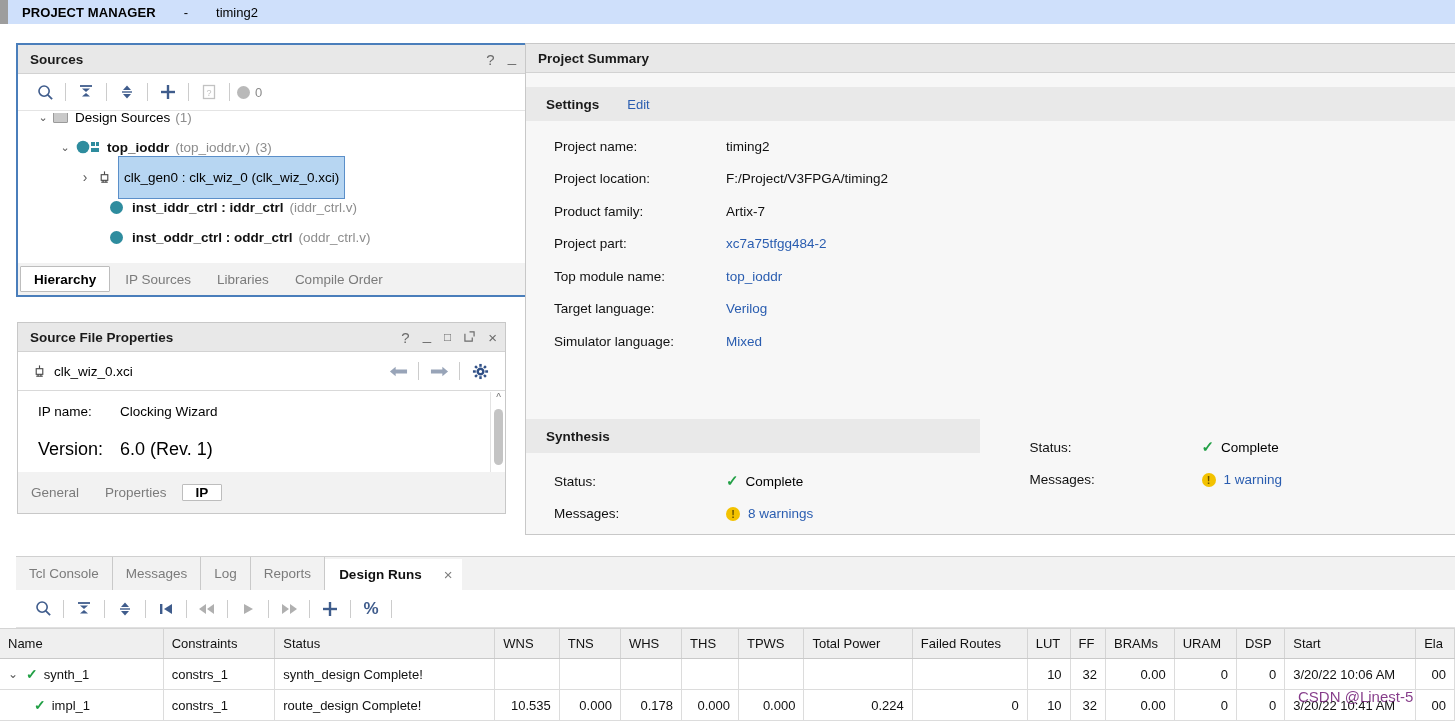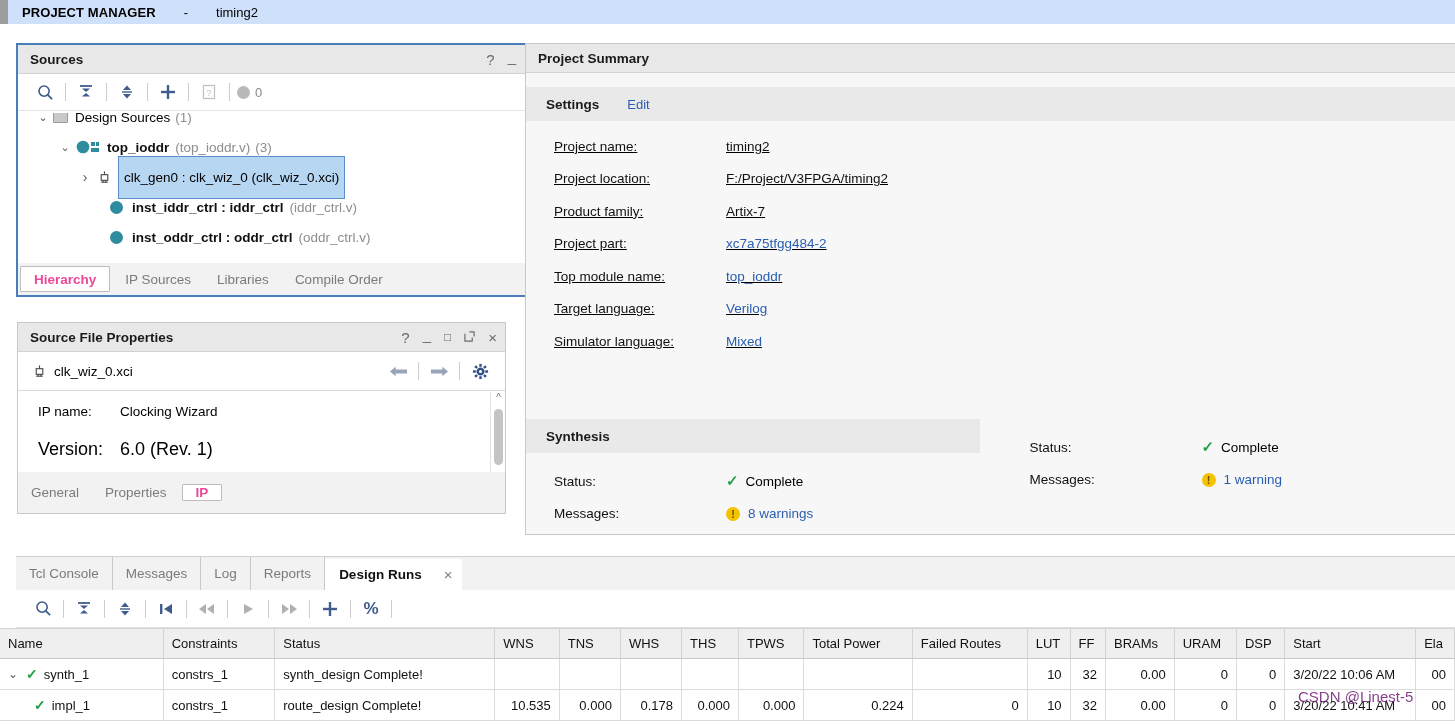--- a/index.html
+++ b/index.html
@@ -368,7 +368,7 @@
         <span class="link" style="margin-left:28px;">Edit</span>
       </div>
 
-      <div style="padding-top:9px;text-decoration:underline;">
+      <div style="padding-top:9px;">
         <div class="kv">
           <span class="k">Project name:</span>
           <span class="v">timing2</span>

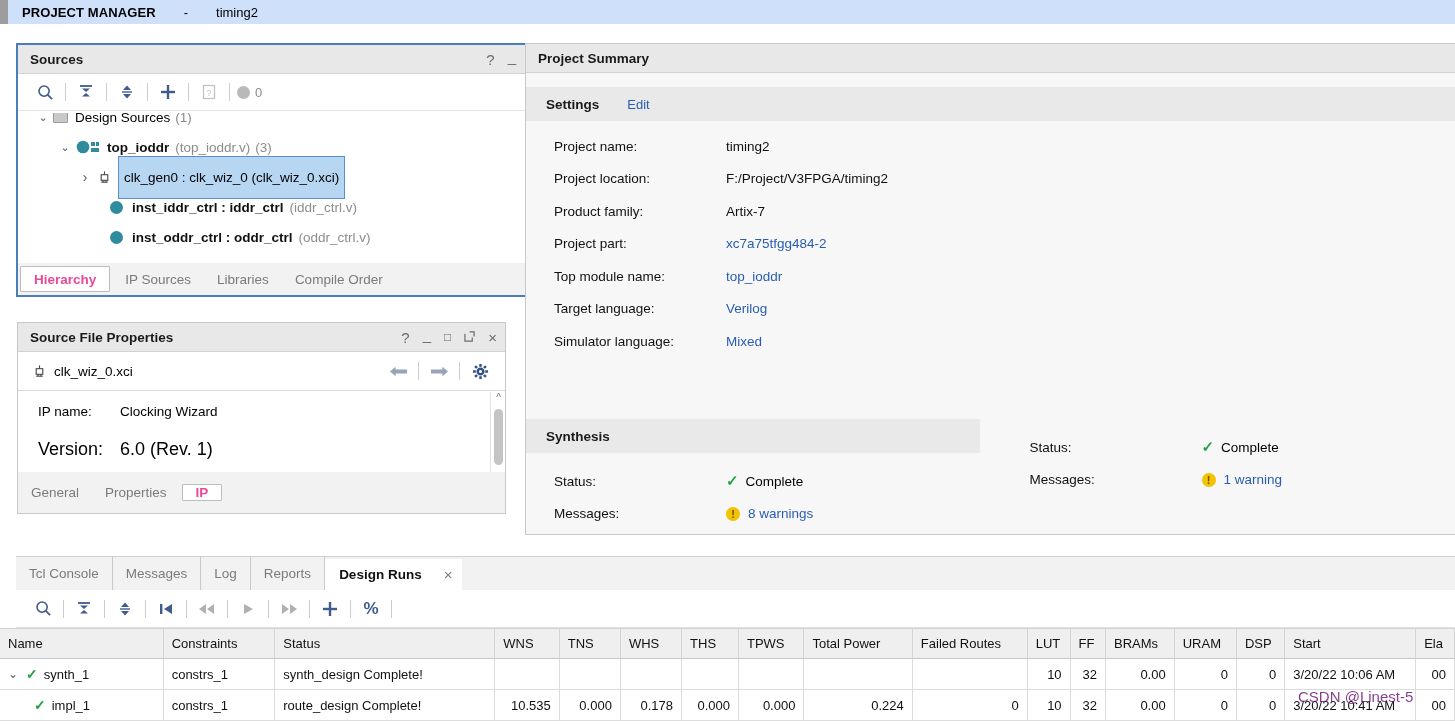--- a/index.html
+++ b/index.html
@@ -77,7 +77,7 @@
   
   .tabstrip { height:32px; background:#f2f2f2; display:flex; align-items:stretch; }
   .tabstrip .tab { display:flex; align-items:center; padding:0 13px; font-size:13.5px; color:#7b7b7b; }
-  .tabstrip .tab.active { color:#ec4899; font-weight:bold; background:#ffffff; border:1px solid #bdbdbd; margin:3px 2px; border-radius:1px; }
+  .tabstrip .tab.active { color:#000000; font-weight:bold; background:#ffffff; border:1px solid #bdbdbd; margin:3px 2px; border-radius:1px; }
 
   
   .ps-body { position:absolute; left:0; right:0; top:30px; bottom:0; background:#f7f7f7; overflow:hidden; }

